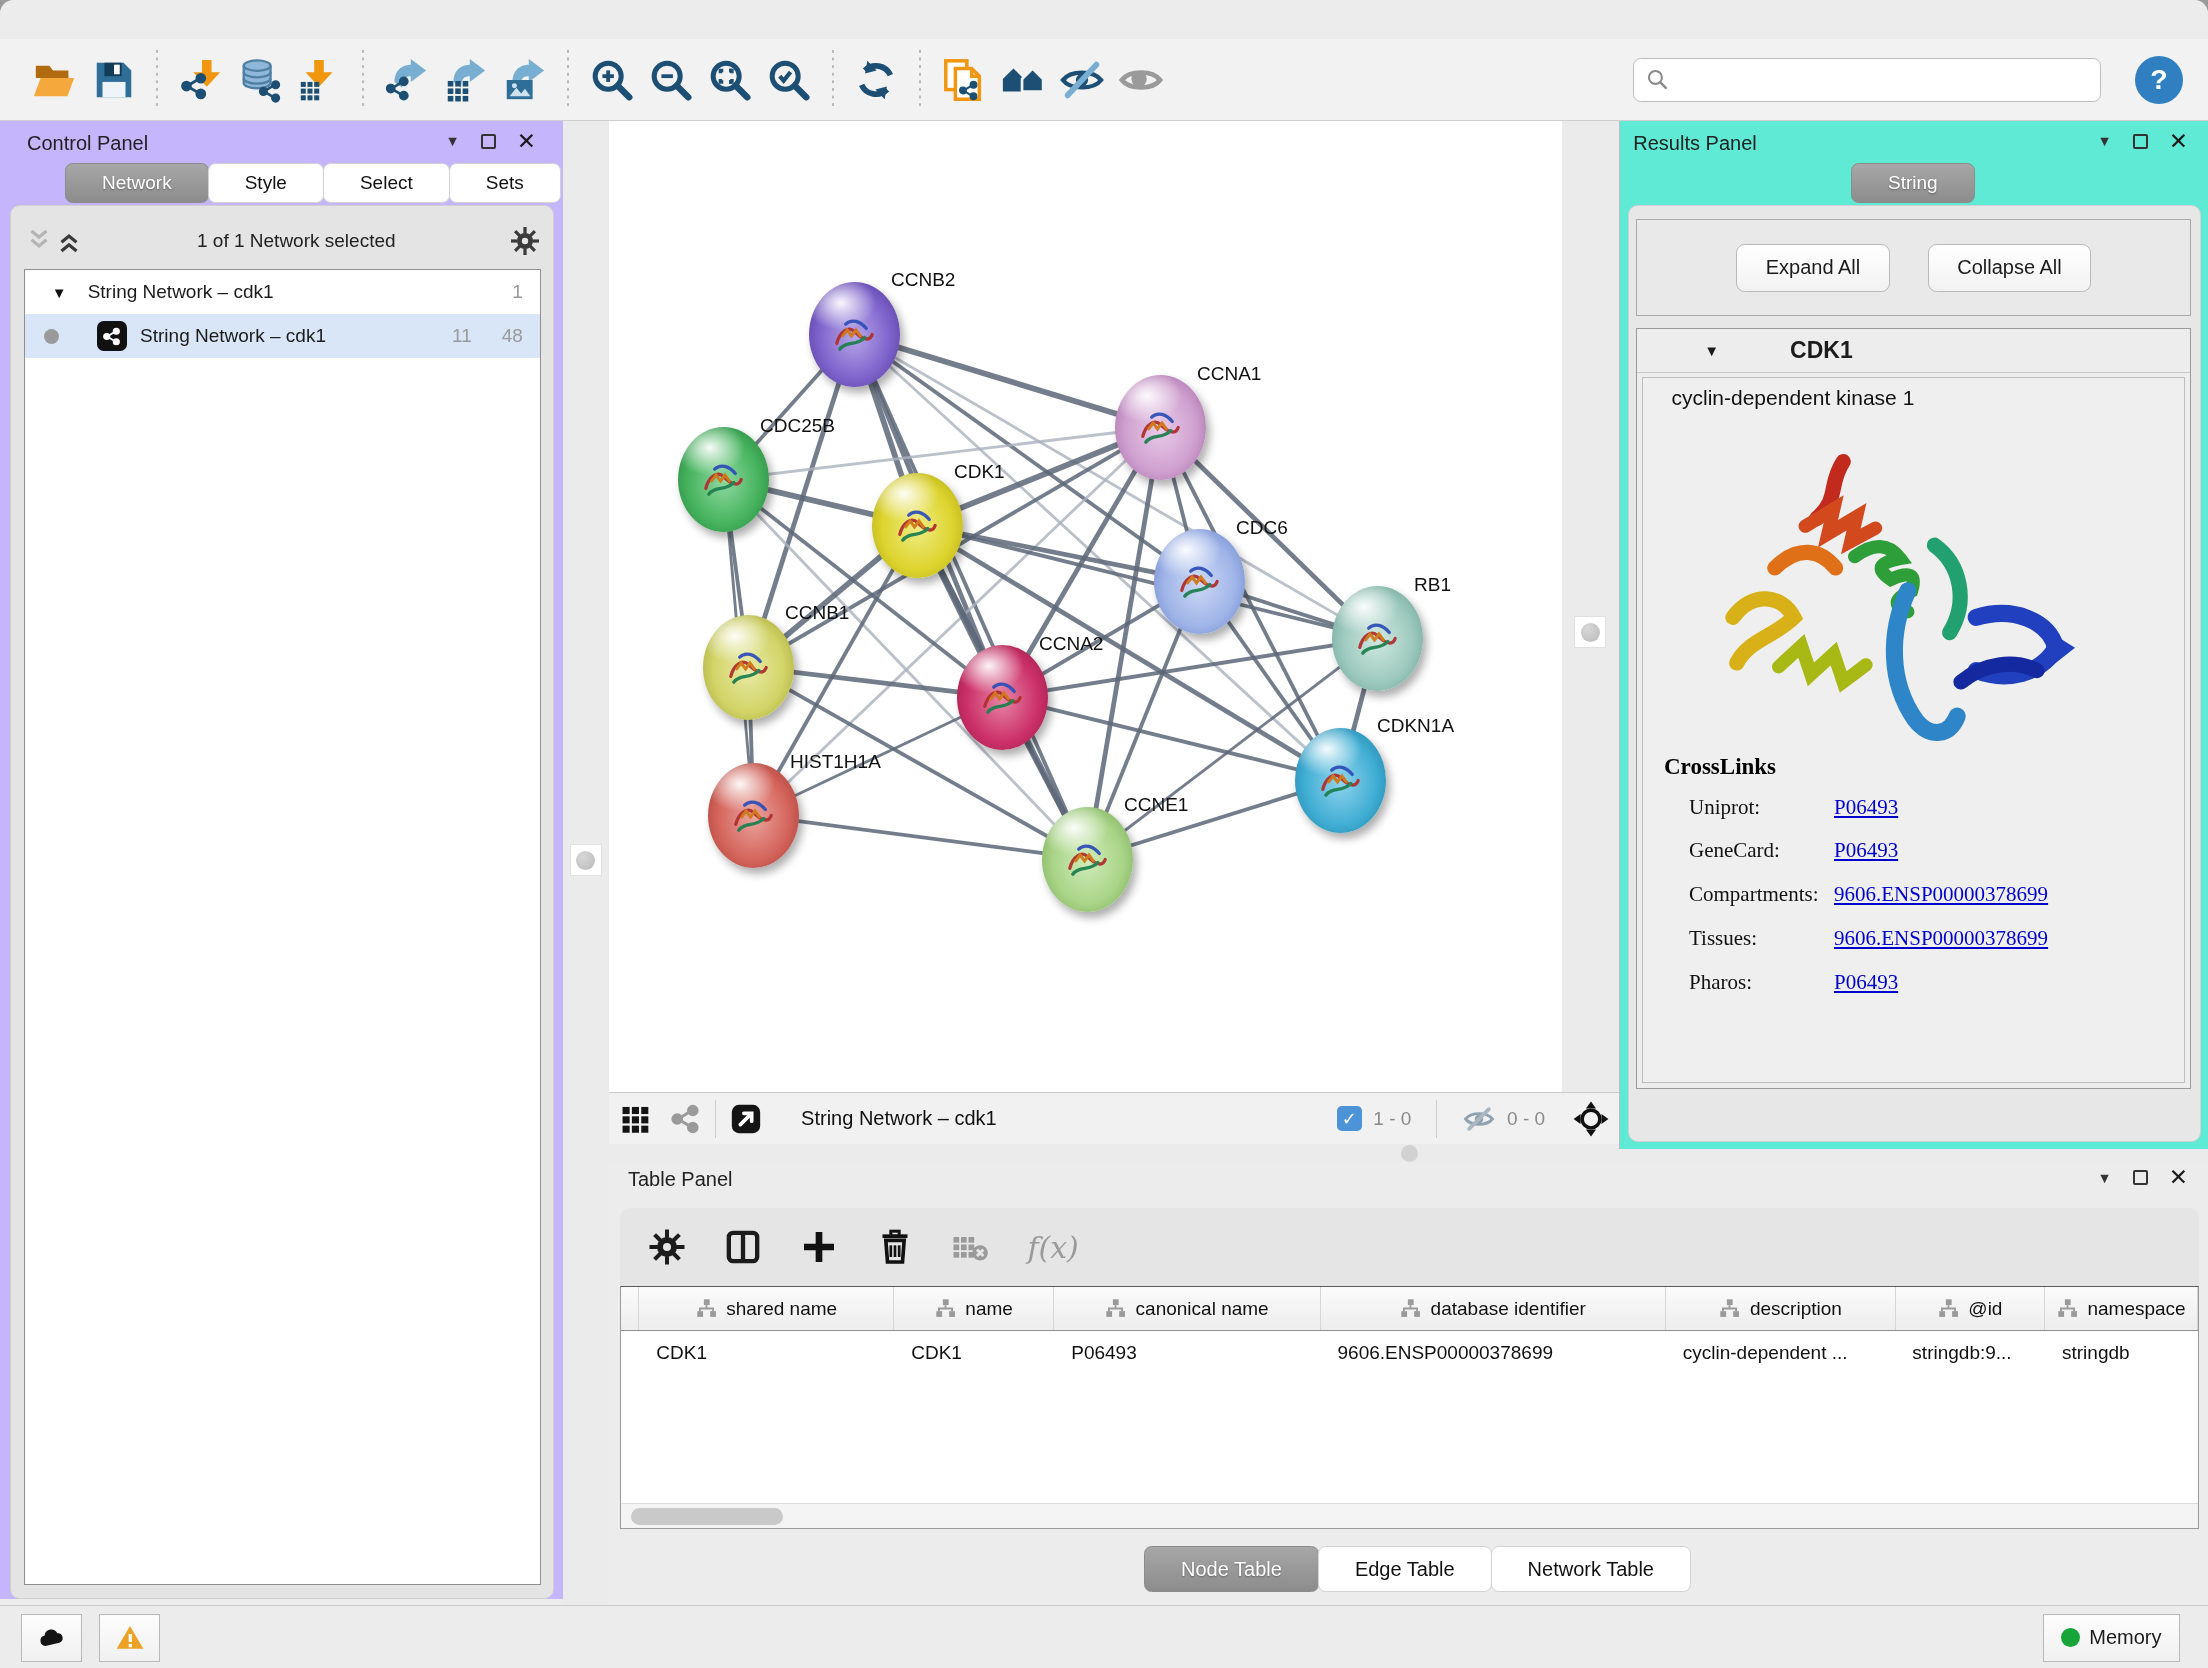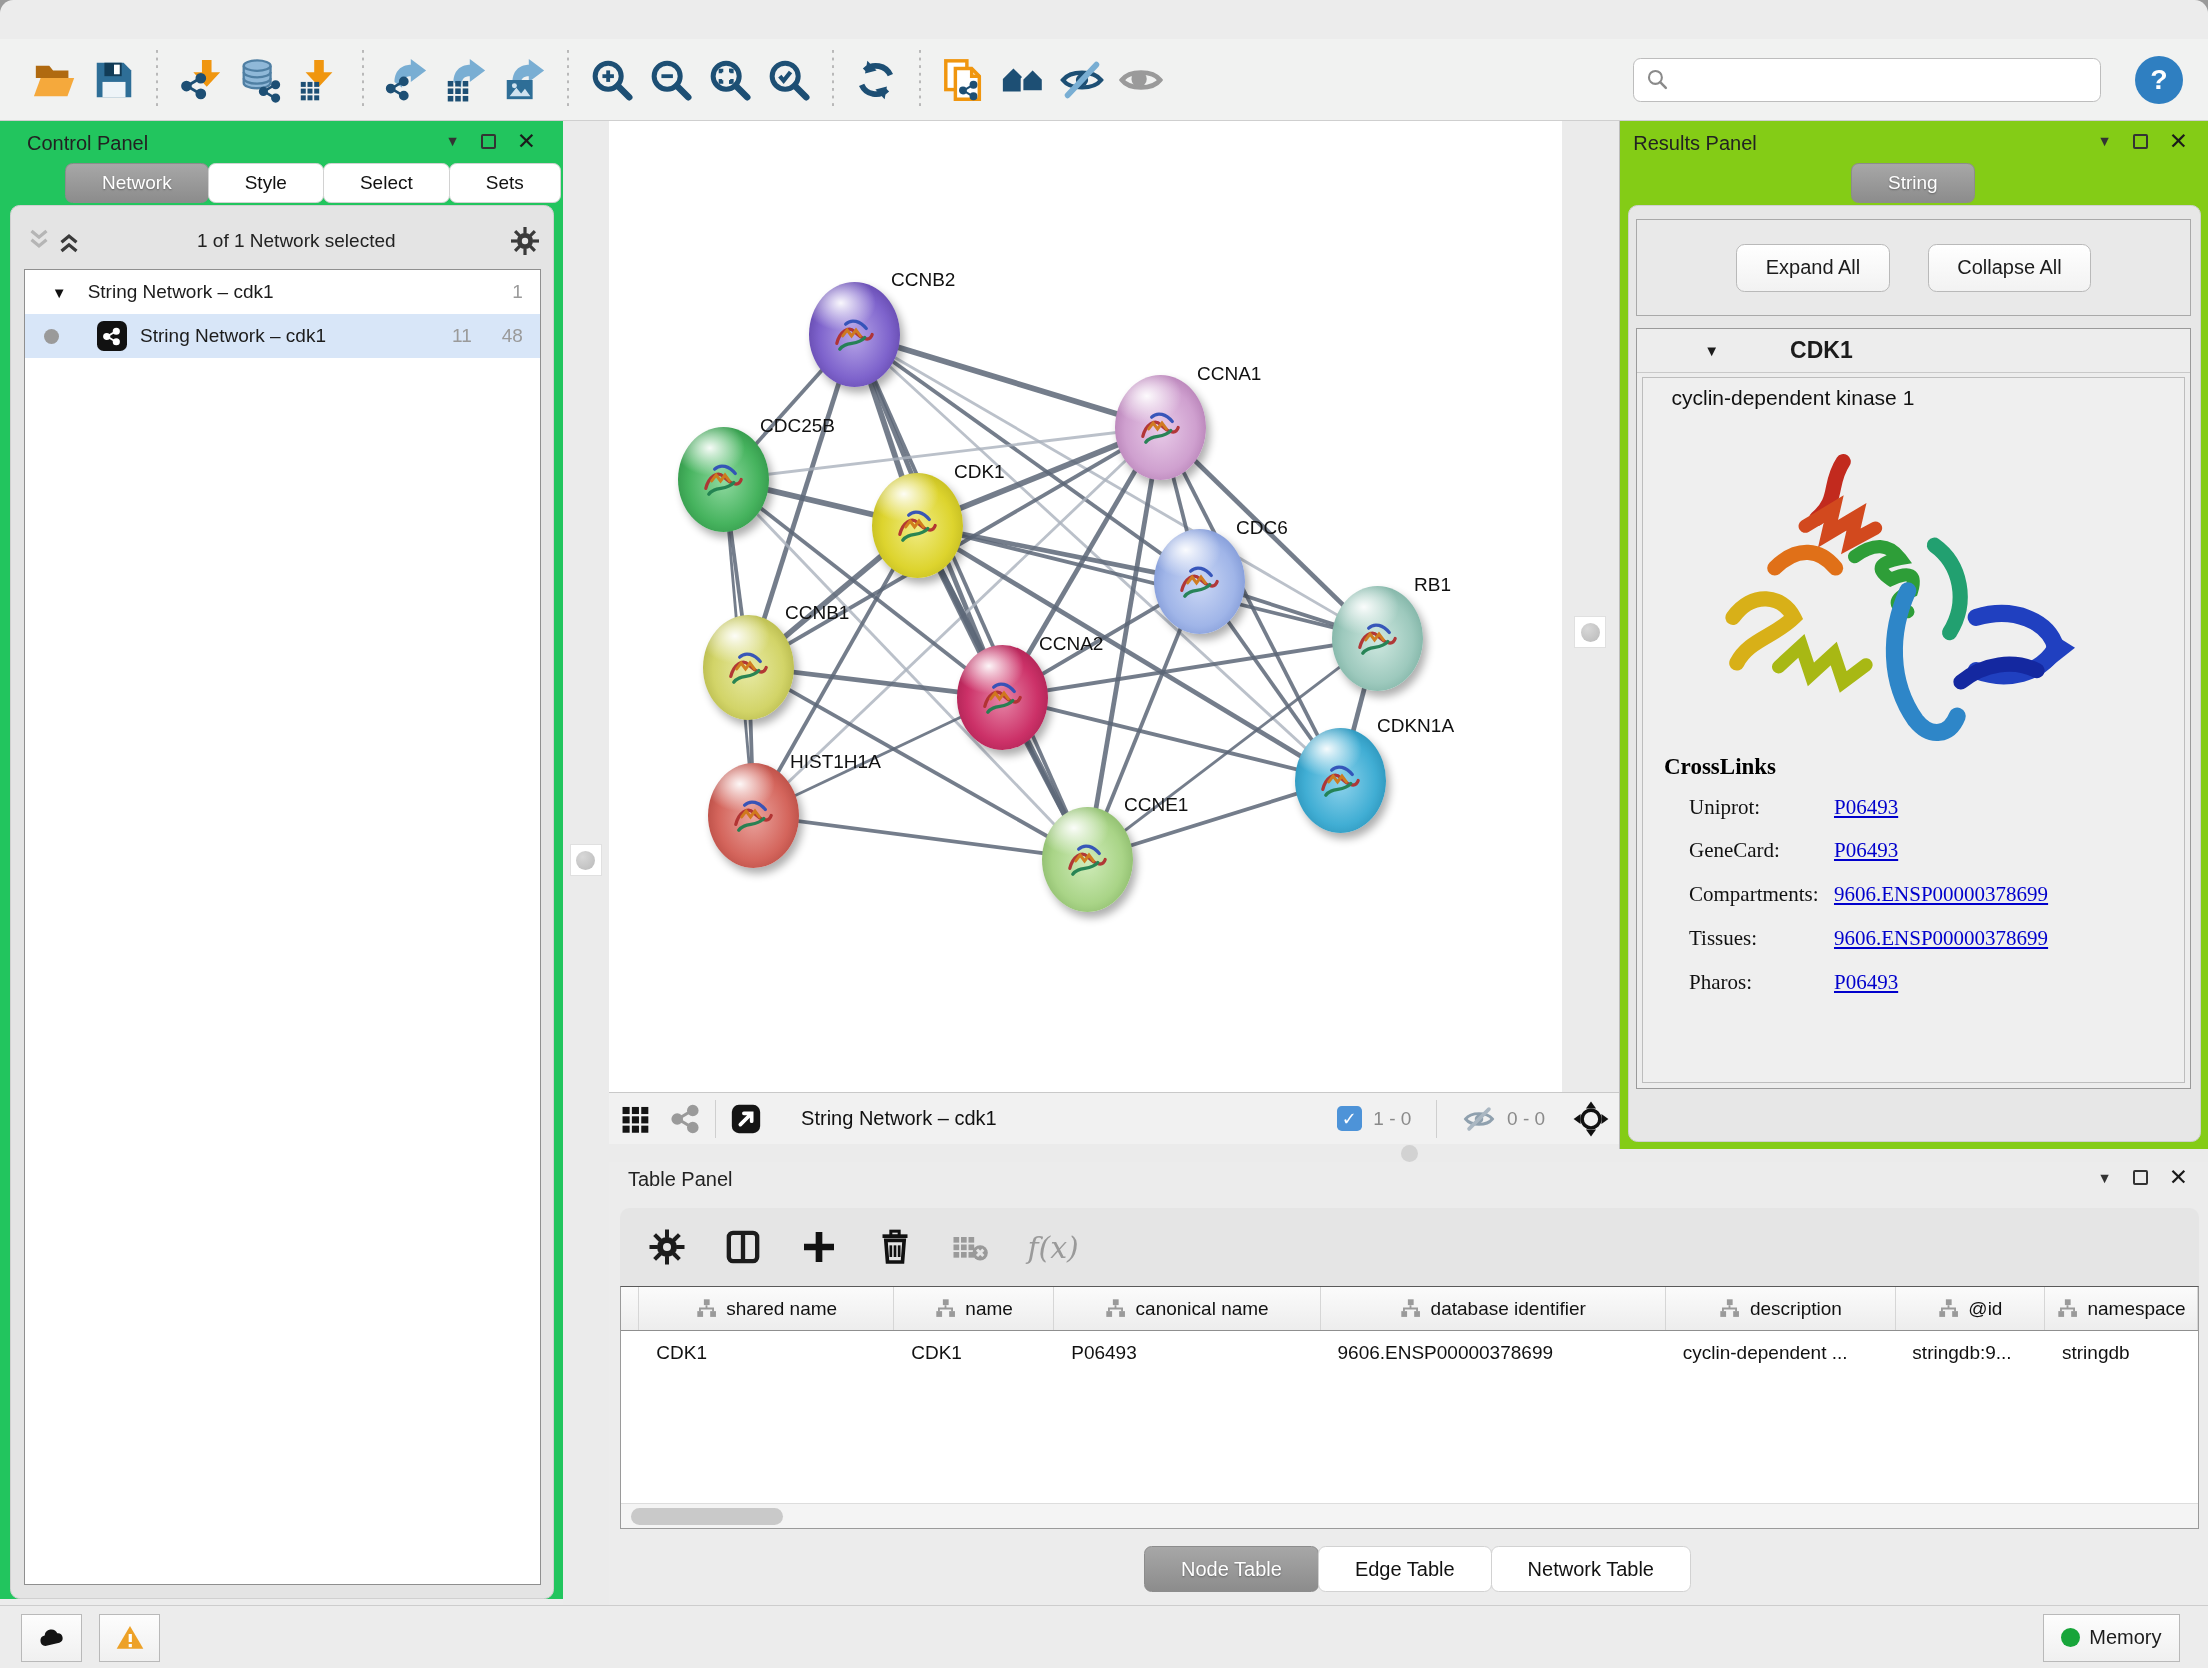--- a/index.html
+++ b/index.html
@@ -41,7 +41,7 @@
   .tab.active{background:linear-gradient(#a7a7a7,#8c8c8c);color:#fff;border-color:#8c8c8c;
      text-shadow:0 1px 1.9px rgba(0,0,0,.35);}
   
-  .cpanel{position:absolute;left:0;top:121px;width:563px;height:1478px;background:#22c55e;}
+  .cpanel{position:absolute;left:0;top:121px;width:563px;height:1478px;background:#c4b5fd;}
   .cp-body{position:absolute;left:9.5px;top:84px;width:544px;height:1394px;
      background:#e4e4e4;border-radius:9.5px;border:1px solid #d0d0d0;}
   .cp-status{position:absolute;left:13.3px;top:13.3px;width:517px;height:44px;

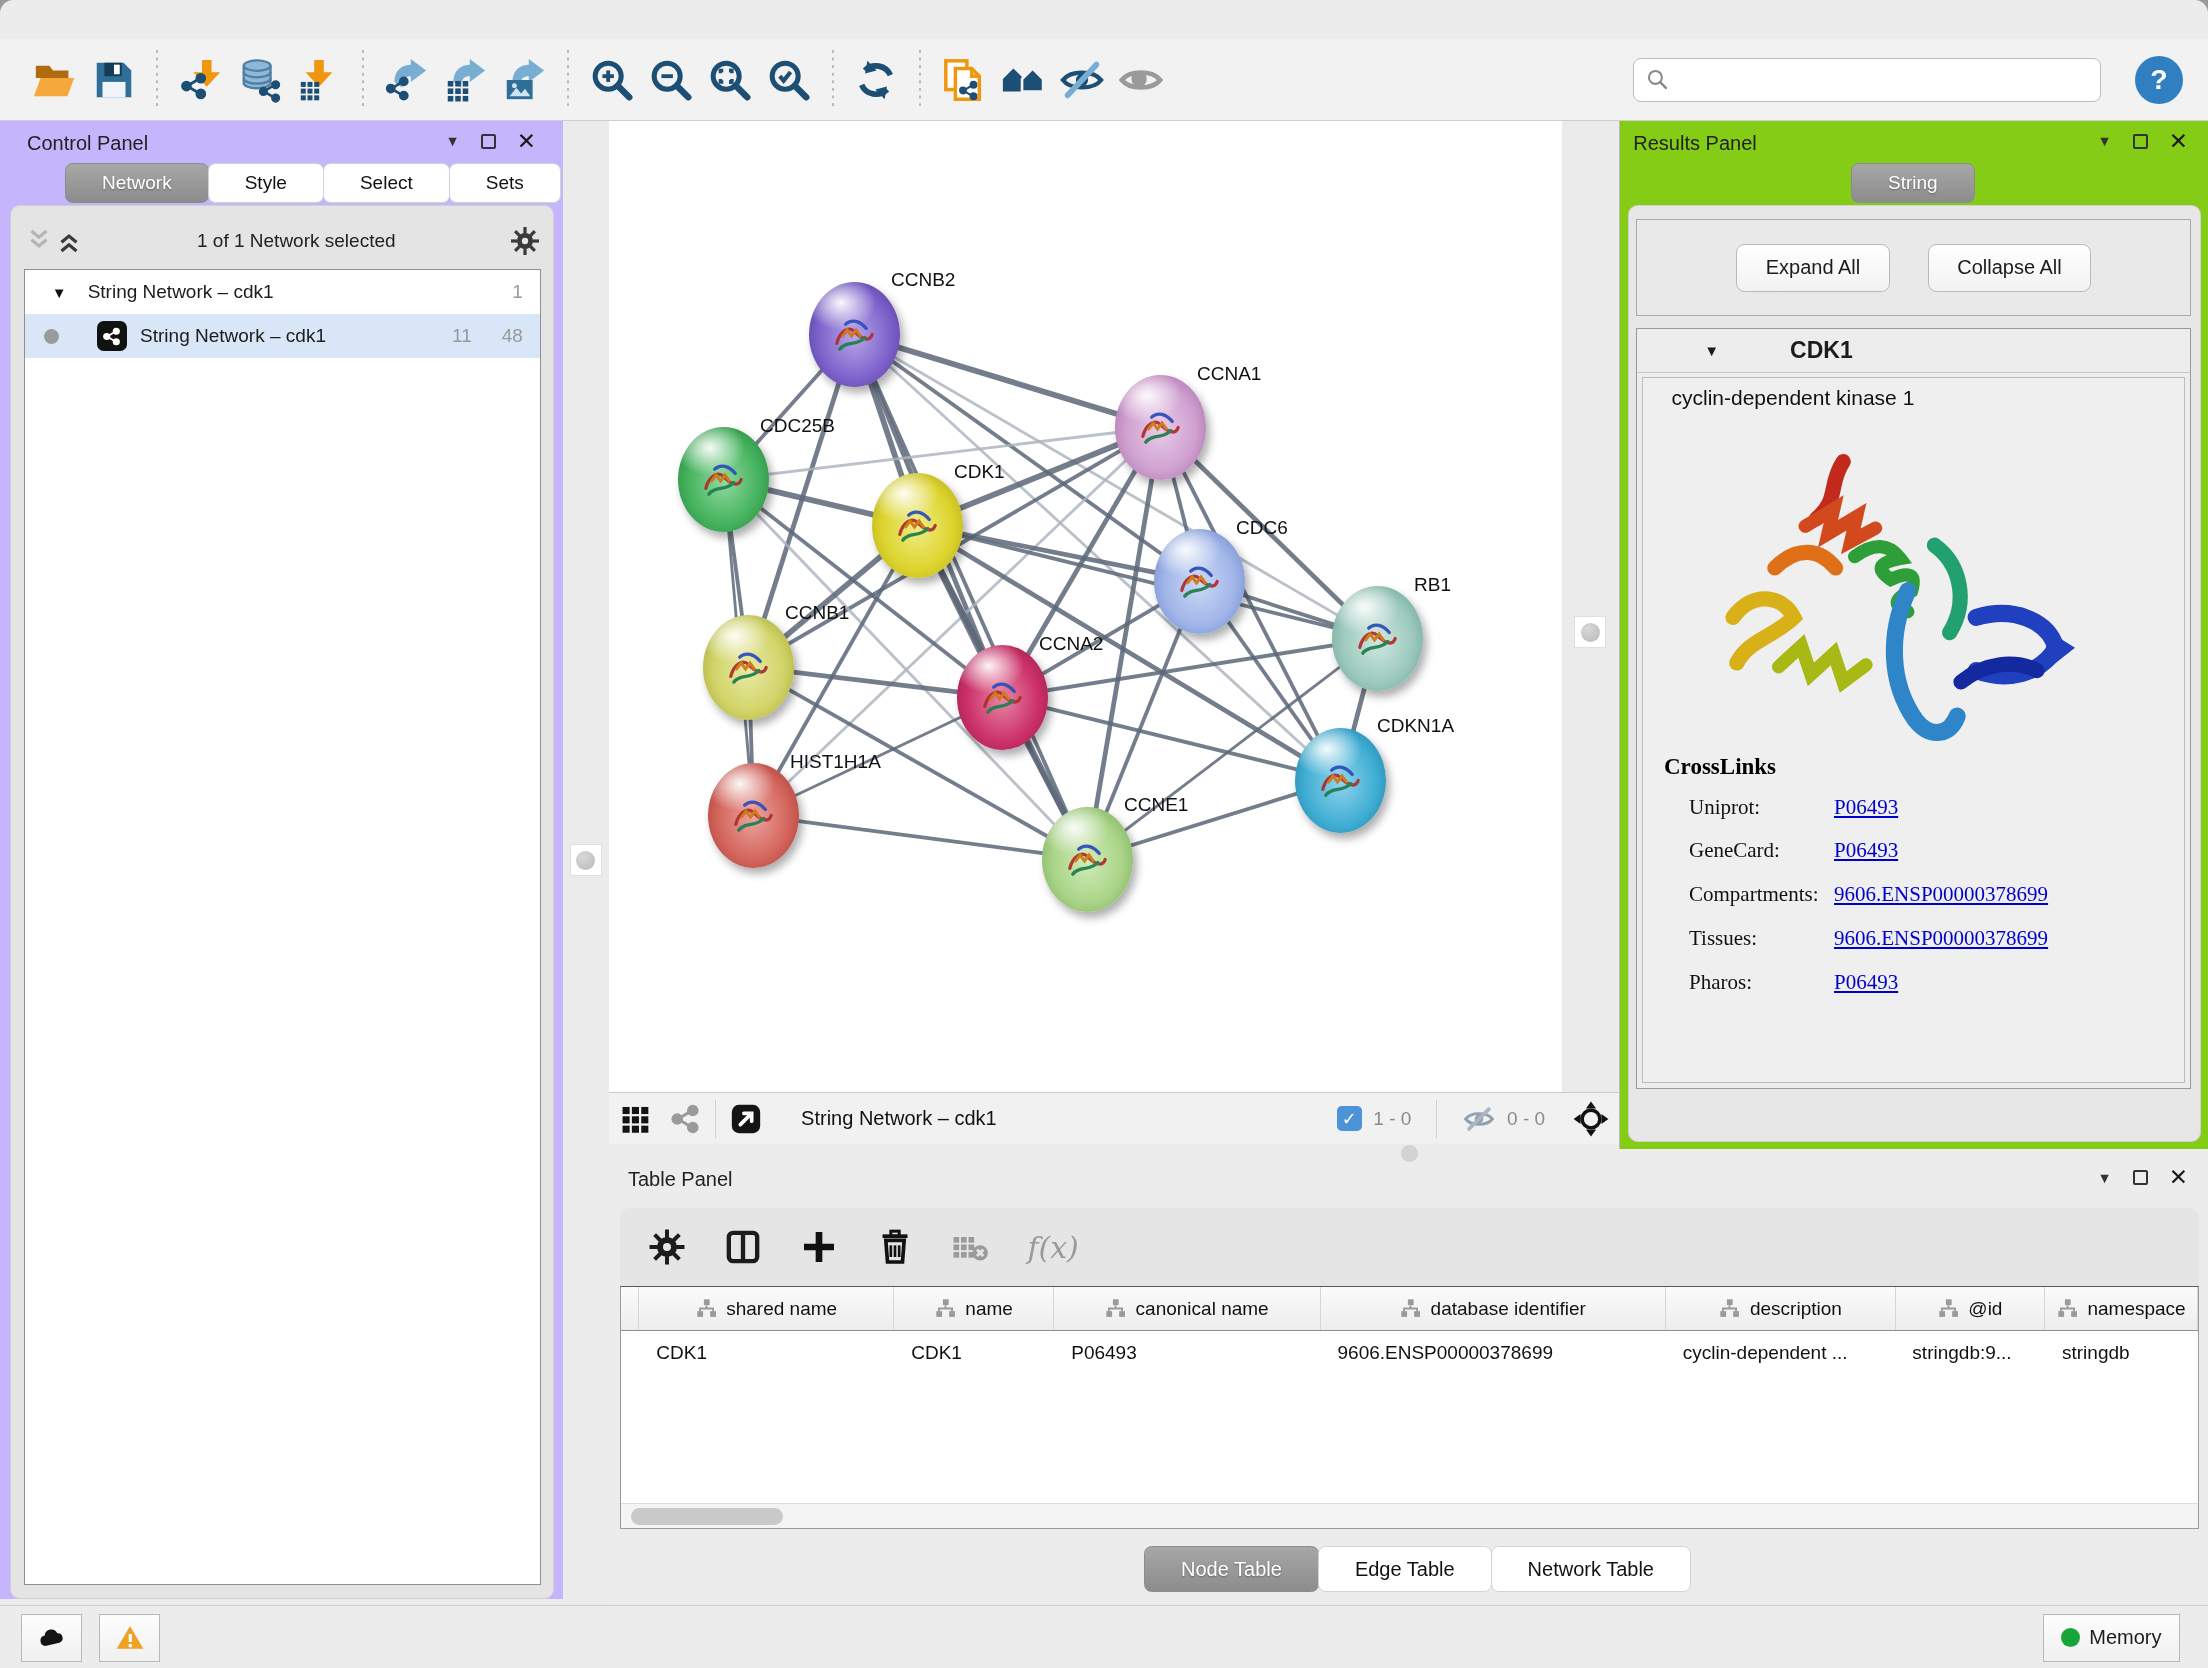--- a/index.html
+++ b/index.html
@@ -78,7 +78,7 @@
   .chk{width:25px;height:25px;border-radius:4.8px;background:#4d93d8;color:#fff;font-size:18px;
      display:flex;align-items:center;justify-content:center;}
   
-  .rpanel{position:absolute;left:1619px;top:121px;width:590px;height:1028px;background:#84cc16;
+  .rpanel{position:absolute;left:1619px;top:121px;width:590px;height:1028px;background:#5eead4;
       border-left:1px solid #bdbdbd;}
   .rp-body{position:absolute;left:7.6px;top:84px;width:573px;height:937px;background:#e7e7e7;
       border-radius:9.5px;border:1px solid #d0d0d0;}

